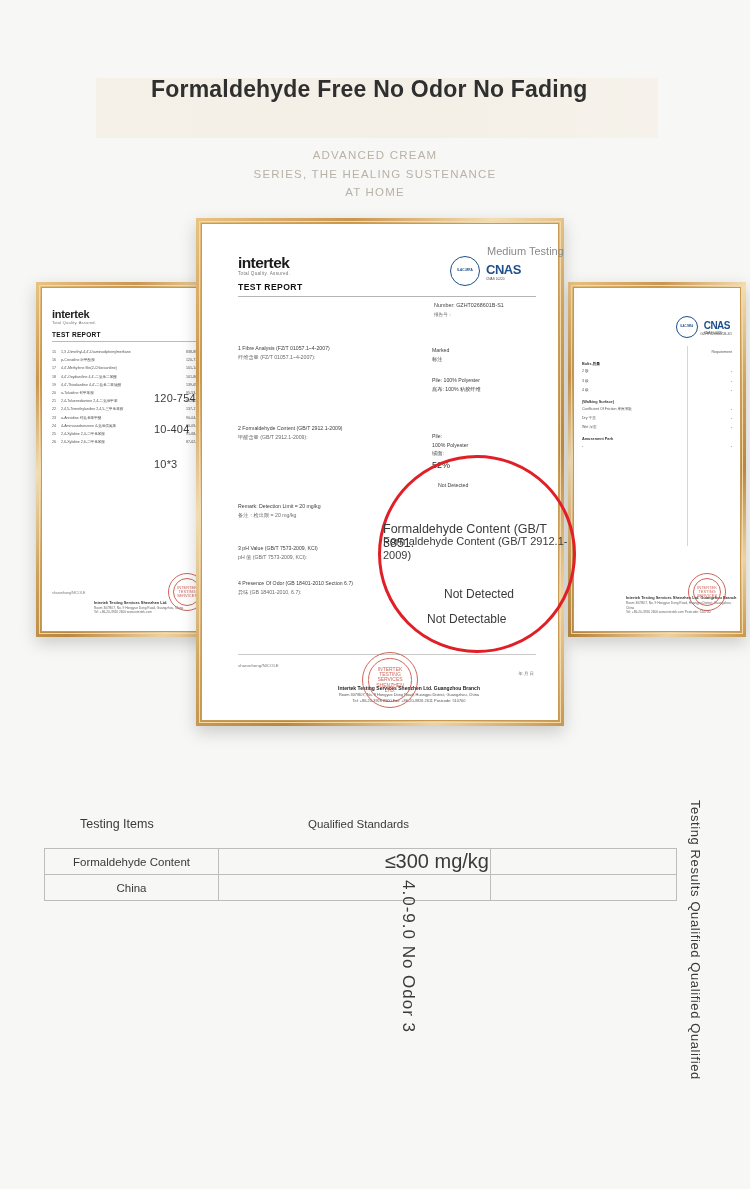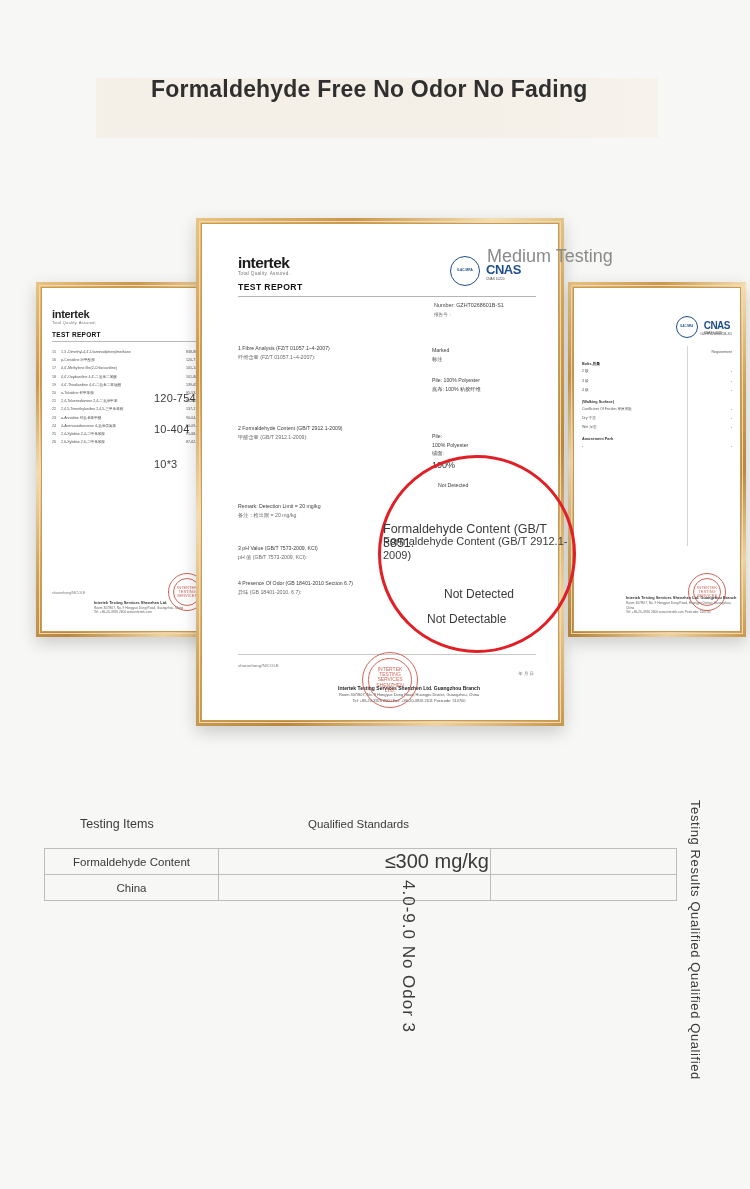--- a/index.html
+++ b/index.html
@@ -285,6 +285,11 @@
 
   <div class="header-band"></div>
   <div class="headline">Formaldehyde Free No Odor No Fading</div>
+  <div class="subline">
+    <div>ADVANCED CREAM</div>
+    <div>SERIES, THE HEALING SUSTENANCE</div>
+    <div>AT HOME</div>
+  </div>
 
   <div class="frame frame-gold" id="frame-left">
     <div class="frame-inner">

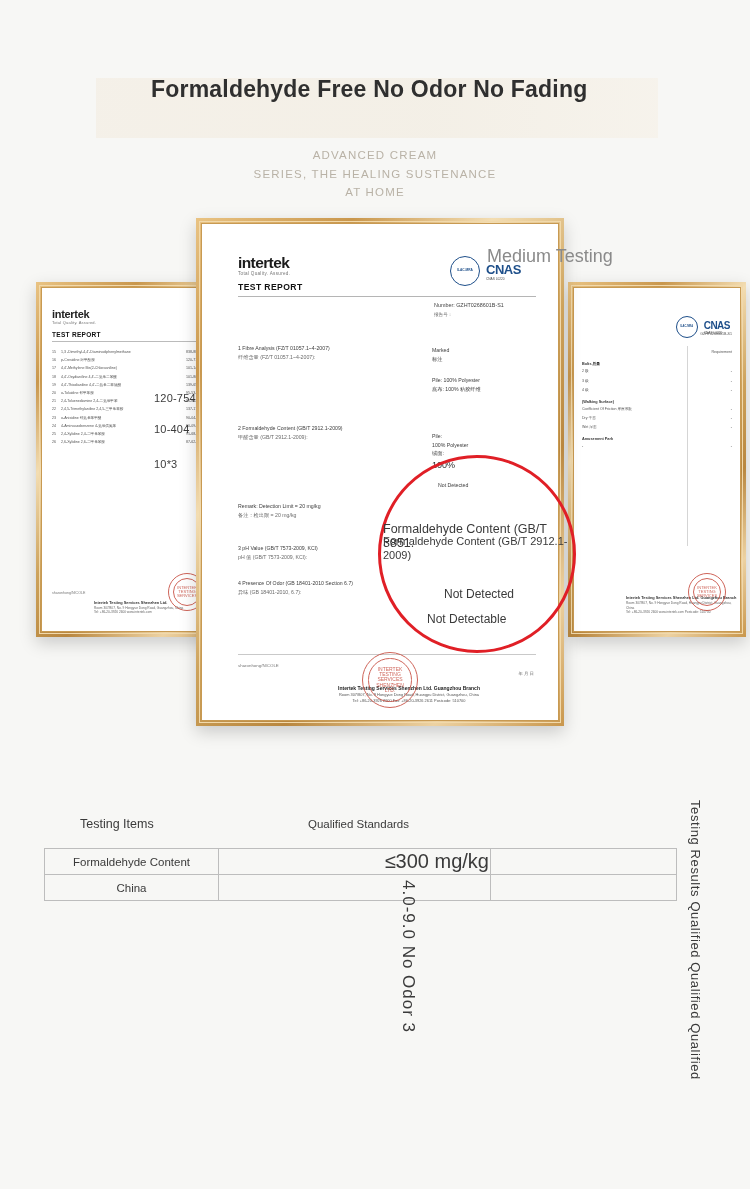--- a/index.html
+++ b/index.html
@@ -215,7 +215,7 @@
   .medium-testing {
     position: absolute;
     left: 487px; top: 245px;
-    font-size: 18px; color: #8a8a8a; line-height: 1.25;
+    font-size: 11px; color: #8a8a8a; line-height: 1.25;
     z-index: 5;
   }
 

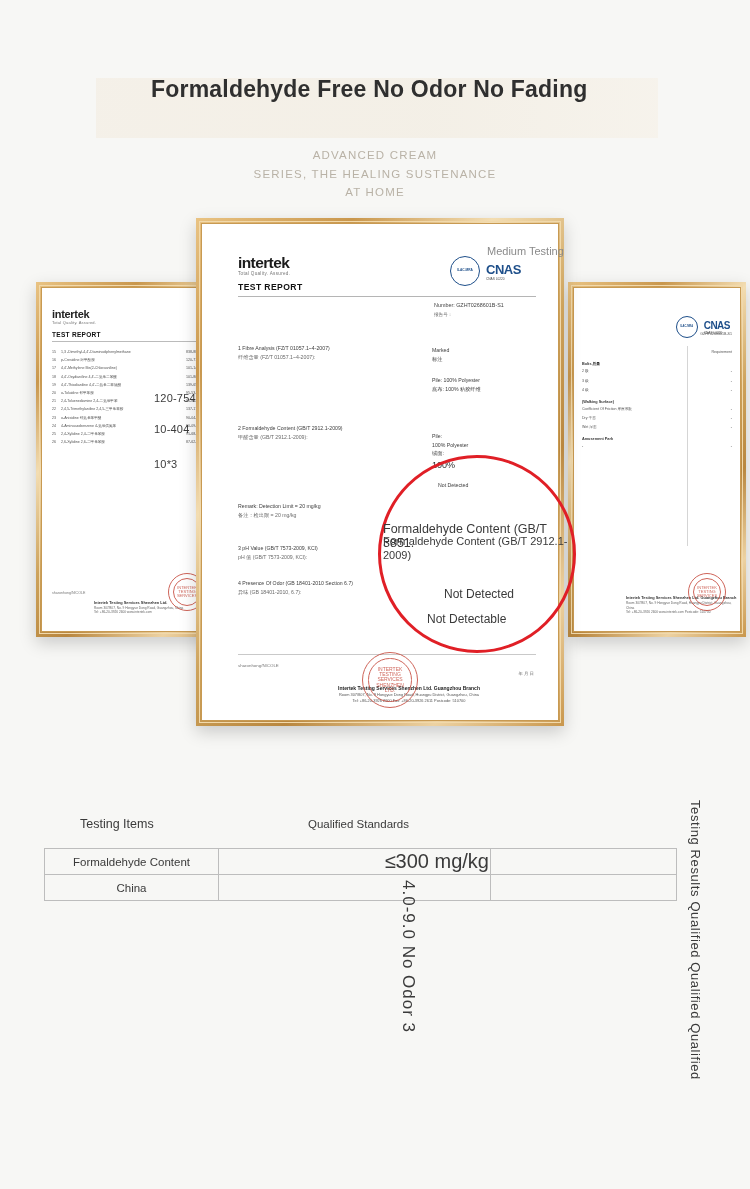--- a/index.html
+++ b/index.html
@@ -506,7 +506,7 @@
           <div>Pile:</div>
           <div>100% Polyester</div>
           <div class="sub">绒面:</div>
-          <div class="big">100%</div>
+          <div class="big">52%</div>
         </div>
         <div id="cc-r-nd">Not Detected</div>
 

